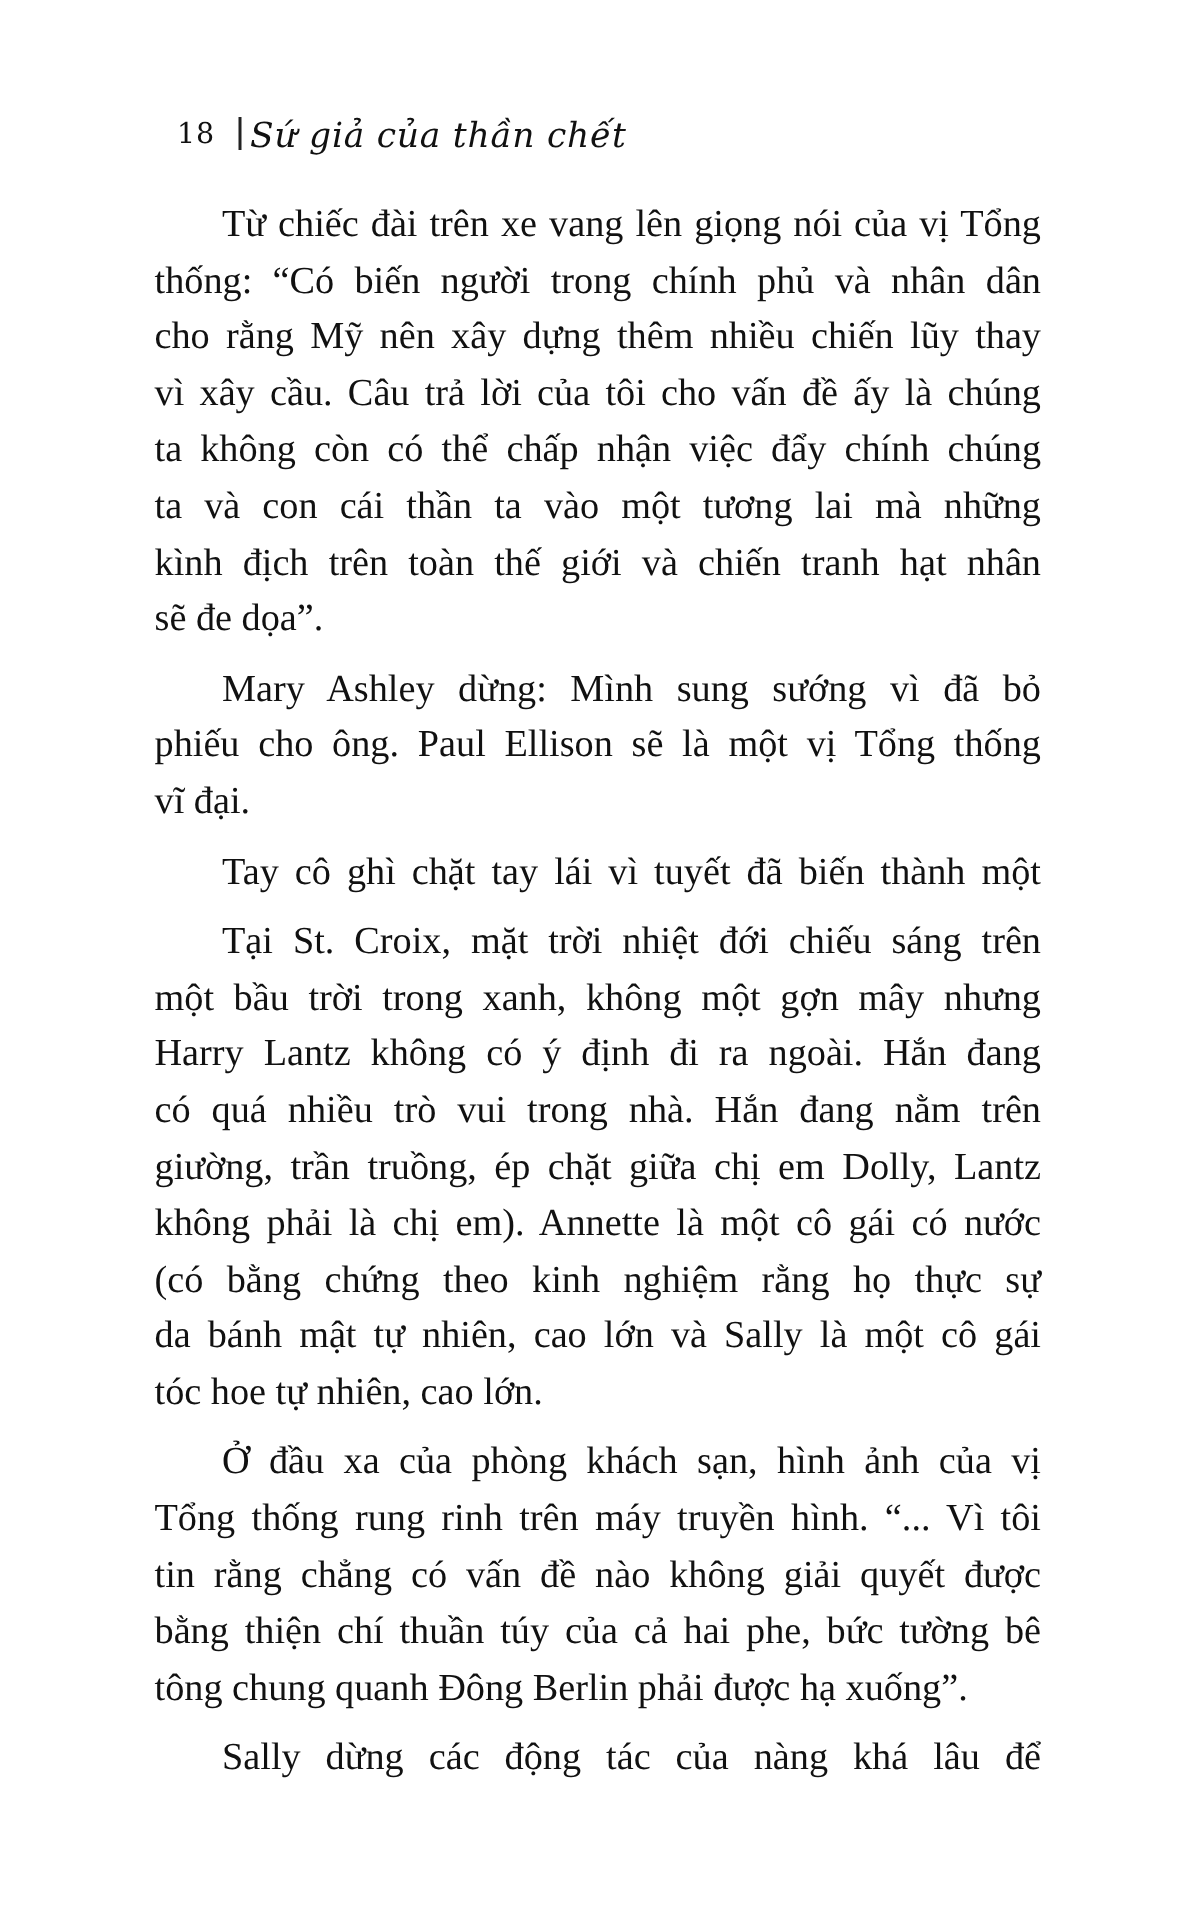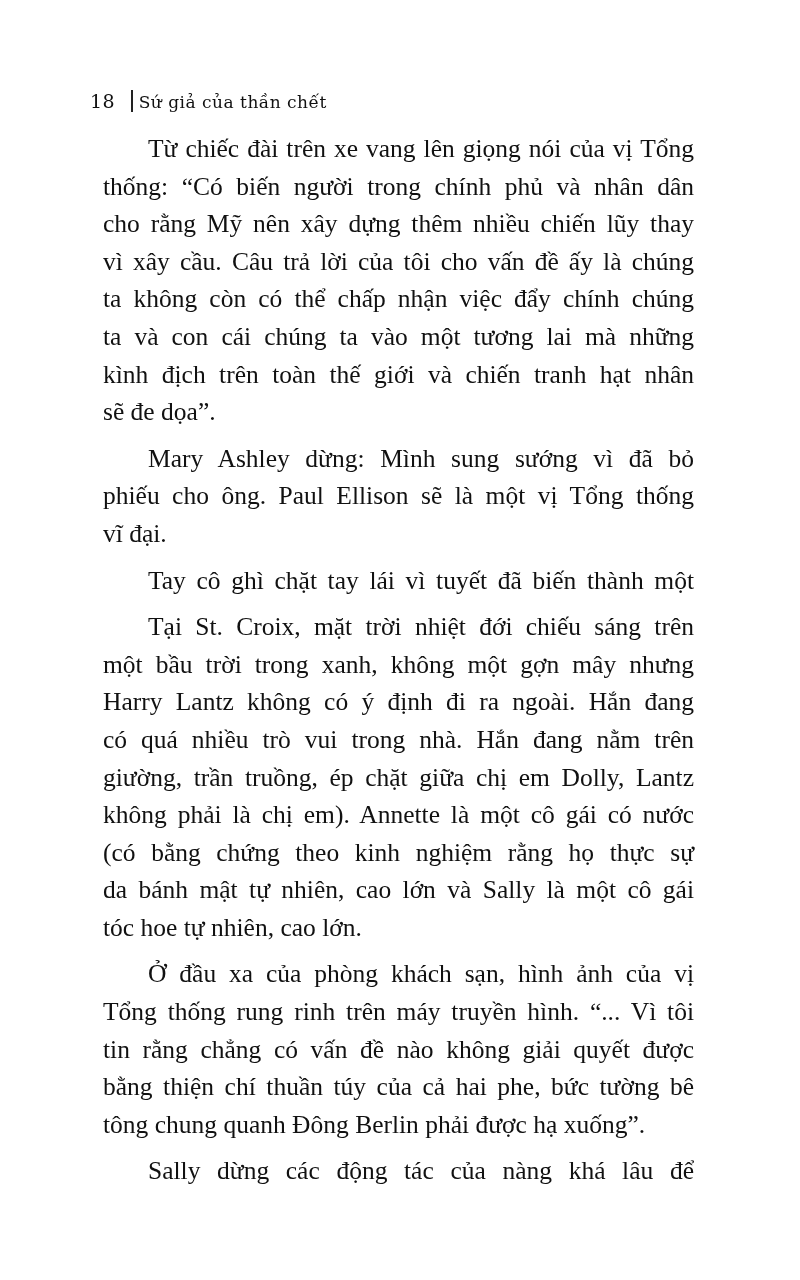--- a/index.html
+++ b/index.html
@@ -22,11 +22,11 @@
     }
     .running-header {
       position: absolute;
-      left: 90px;
+      left: 118px;
       top: 78px;
       height: 34px;
       display: flex;
-      align-items: flex-end;
+      align-items: flex-start;
       font-size: 22px;
       color: #111;
     }

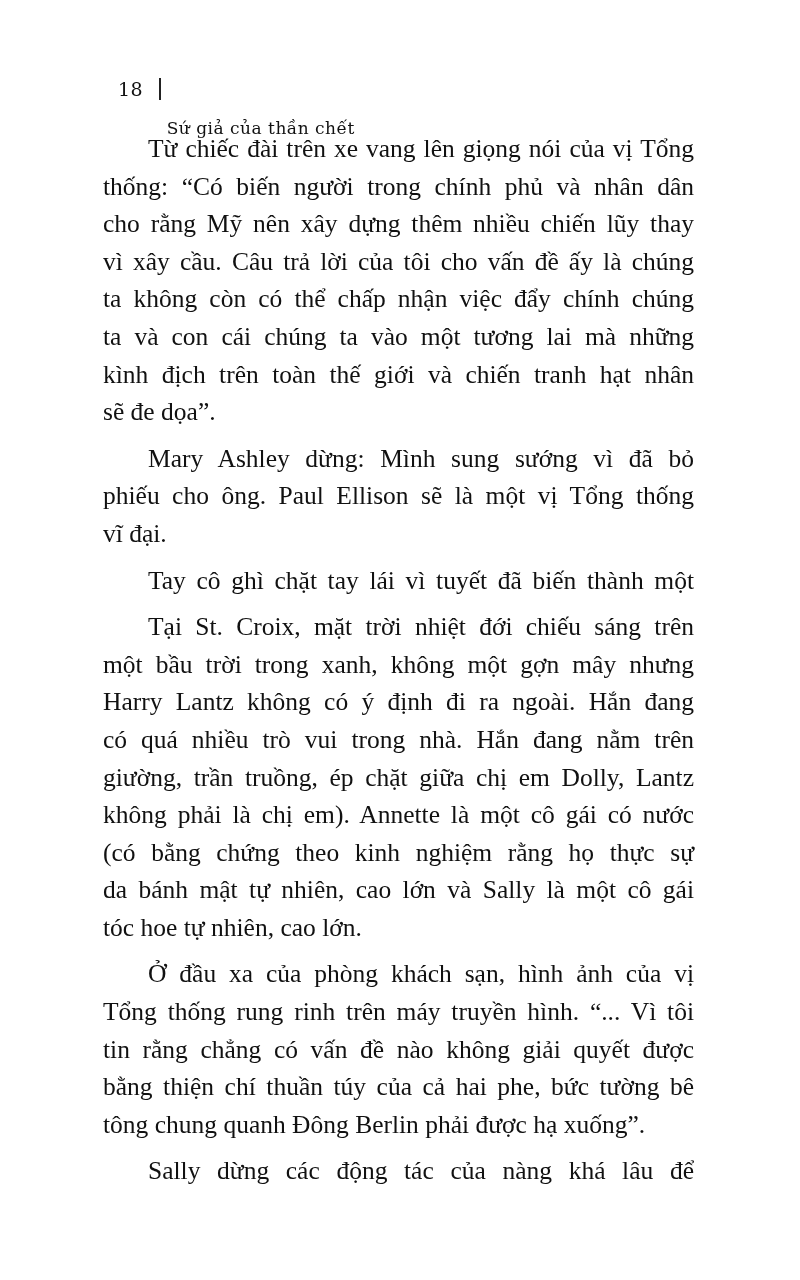--- a/index.html
+++ b/index.html
@@ -44,9 +44,9 @@
     }
     .book-title {
       font-family: "DejaVu Serif", serif;
-      font-size: 17px;
+      font-style: italic;
+      font-size: 23px;
       letter-spacing: 0.5px;
-      margin-top: 40px;
     }
     .body-text {
       position: absolute;

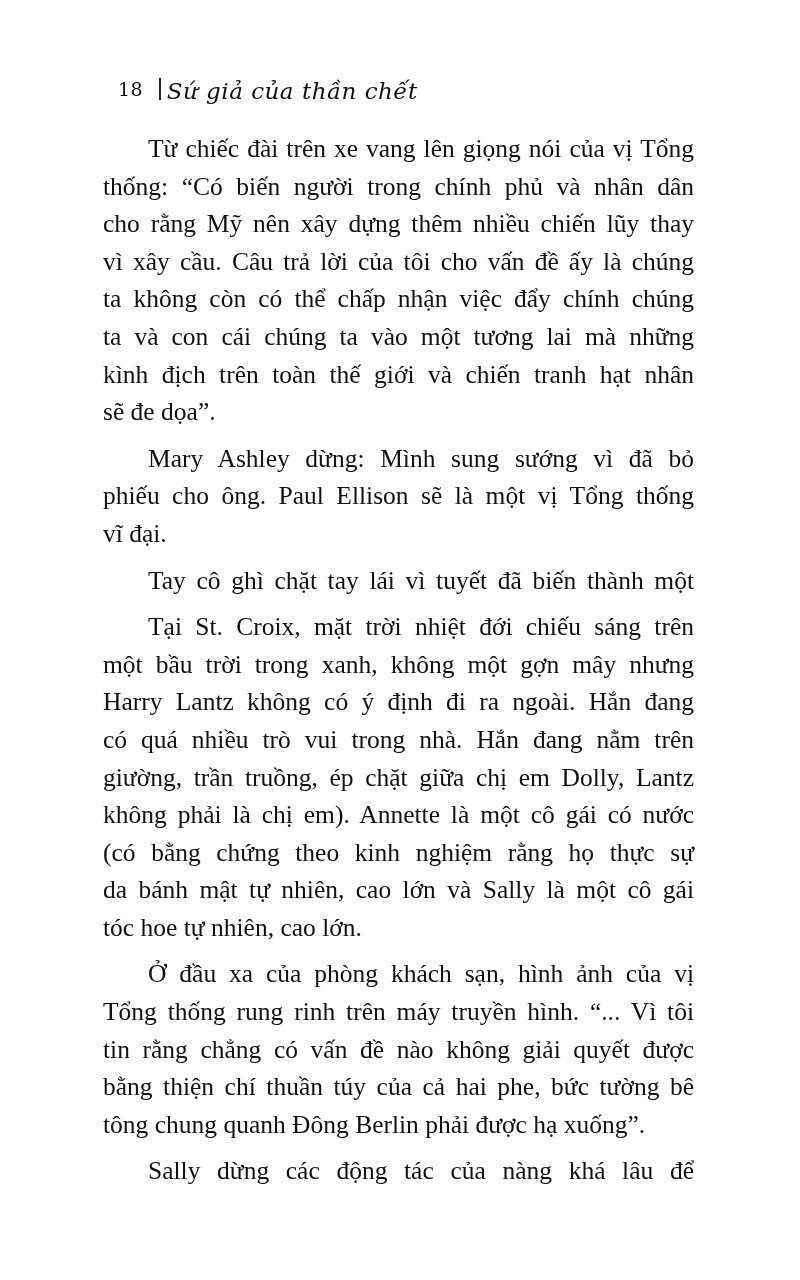--- a/index.html
+++ b/index.html
@@ -93,7 +93,7 @@
       <span class="line">cho rằng Mỹ nên xây dựng thêm nhiều chiến lũy thay</span>
       <span class="line">vì xây cầu. Câu trả lời của tôi cho vấn đề ấy là chúng</span>
       <span class="line">ta không còn có thể chấp nhận việc đẩy chính chúng</span>
-      <span class="line">ta và con cái chúng ta vào một tương lai mà những</span>
+      <span class="line">ta và con cái thần ta vào một tương lai mà những</span>
       <span class="line">kình địch trên toàn thế giới và chiến tranh hạt nhân</span>
       <span class="line last">sẽ đe dọa”.</span>
     </div>

